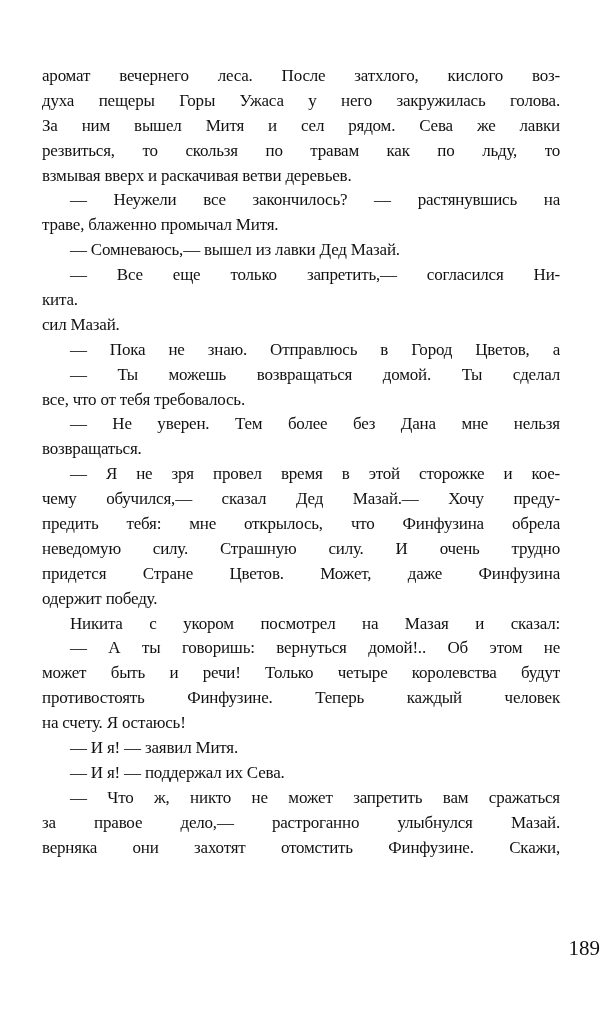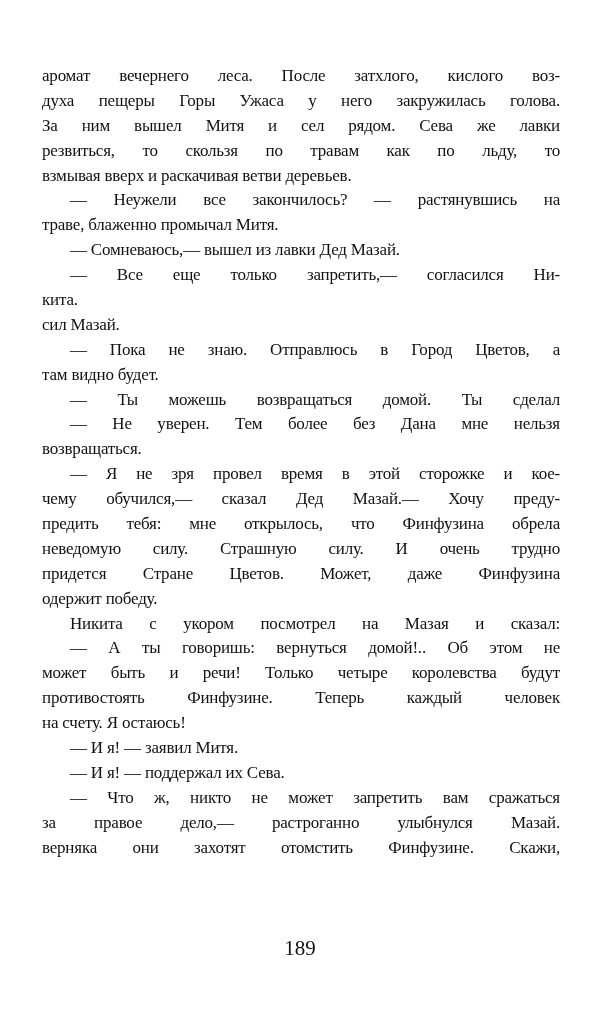--- a/index.html
+++ b/index.html
@@ -63,7 +63,6 @@
     <span class="line last">кита.</span>
     <span class="line last">сил Мазай.</span>
     <span class="line indent">— Пока не знаю. Отправлюсь в Город Цветов, а</span>
-    <span class="line last">там видно будет.</span>
     <span class="line indent">— Ты можешь возвращаться домой. Ты сделал</span>
     <span class="line indent">— Не уверен. Тем более без Дана мне нельзя</span>
     <span class="line last">возвращаться.</span>

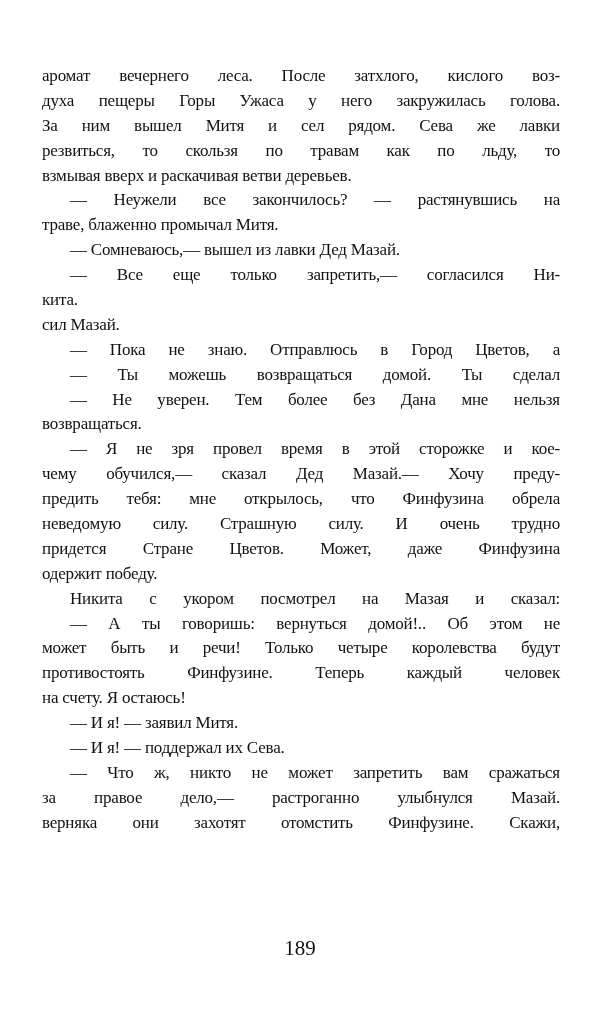--- a/index.html
+++ b/index.html
@@ -64,6 +64,7 @@
     <span class="line last">сил Мазай.</span>
     <span class="line indent">— Пока не знаю. Отправлюсь в Город Цветов, а</span>
     <span class="line indent">— Ты можешь возвращаться домой. Ты сделал</span>
+    <span class="line last">все, что от тебя требовалось.</span>
     <span class="line indent">— Не уверен. Тем более без Дана мне нельзя</span>
     <span class="line last">возвращаться.</span>
     <span class="line indent">— Я не зря провел время в этой сторожке и кое-</span>

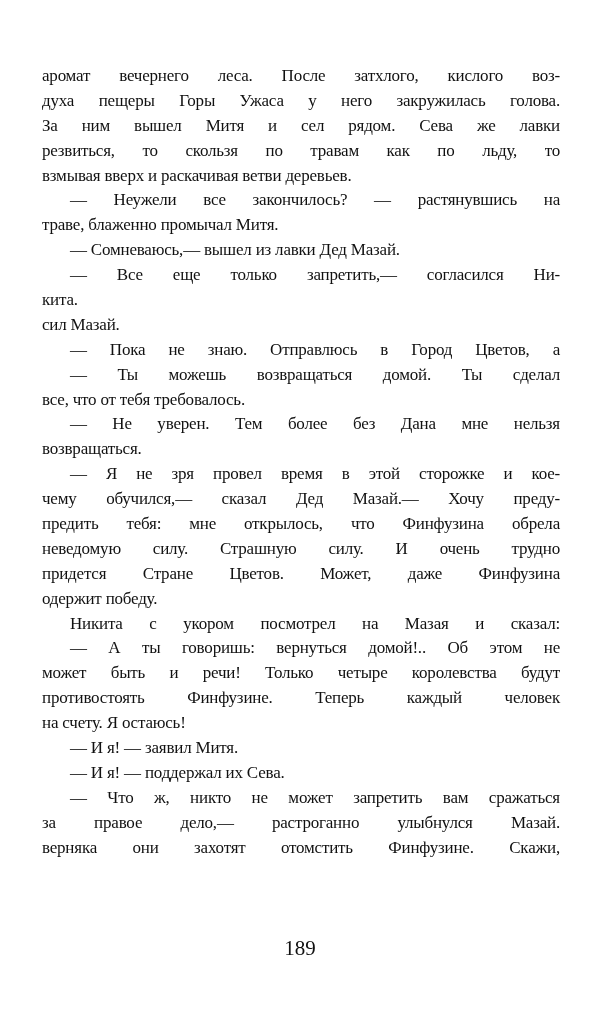--- a/index.html
+++ b/index.html
@@ -42,7 +42,7 @@
     left: 0;
     width: 600px;
     top: 936px;
-    text-align: center;
+    text-align: right;
     font-size: 21px;
     line-height: 24px;
   }

